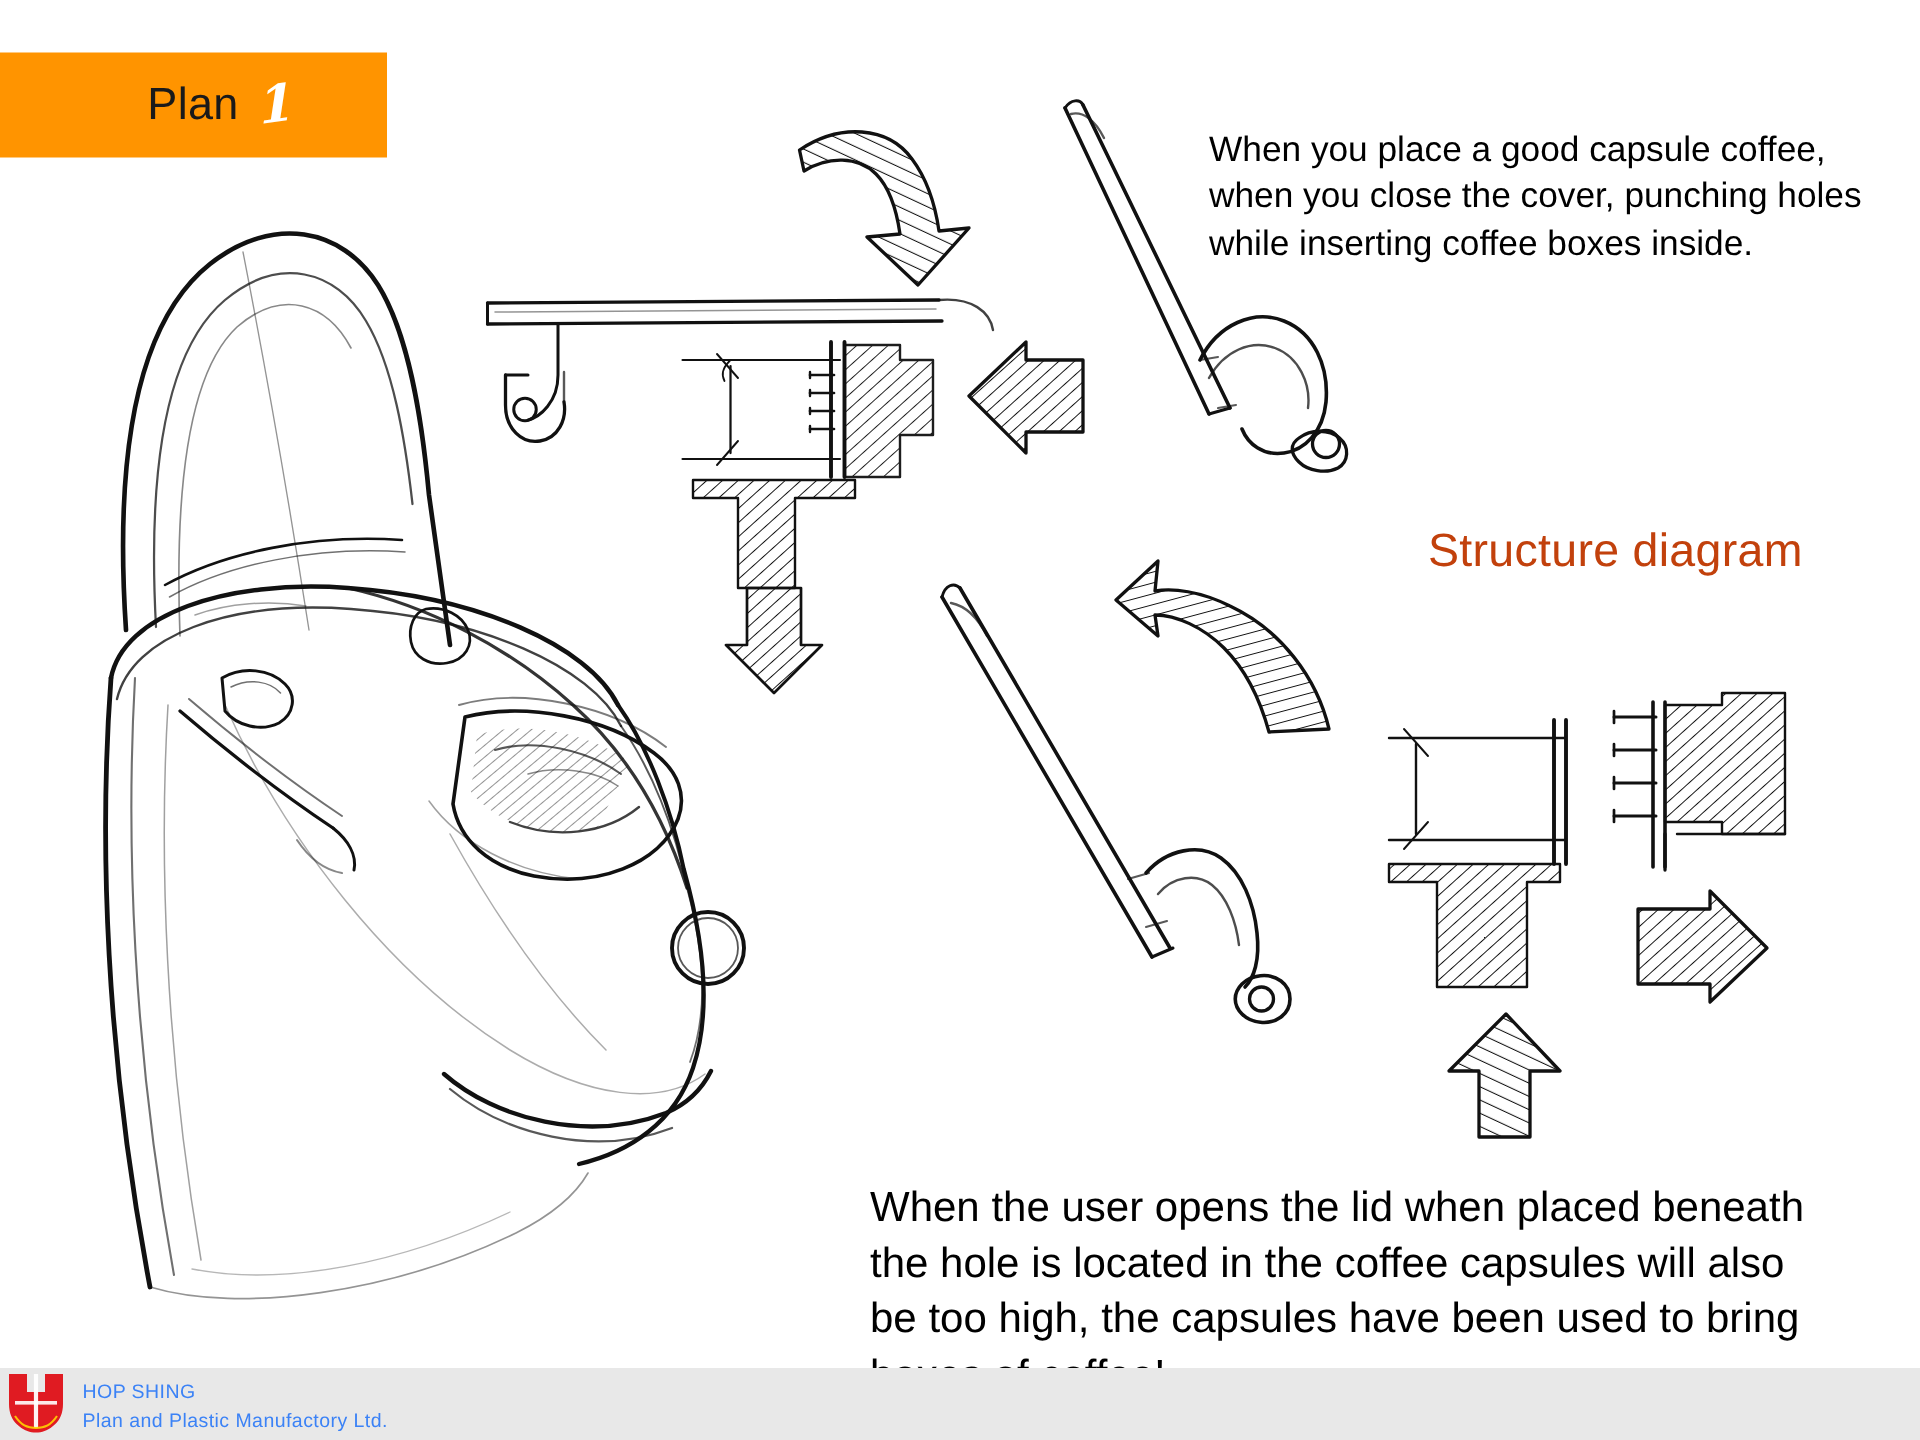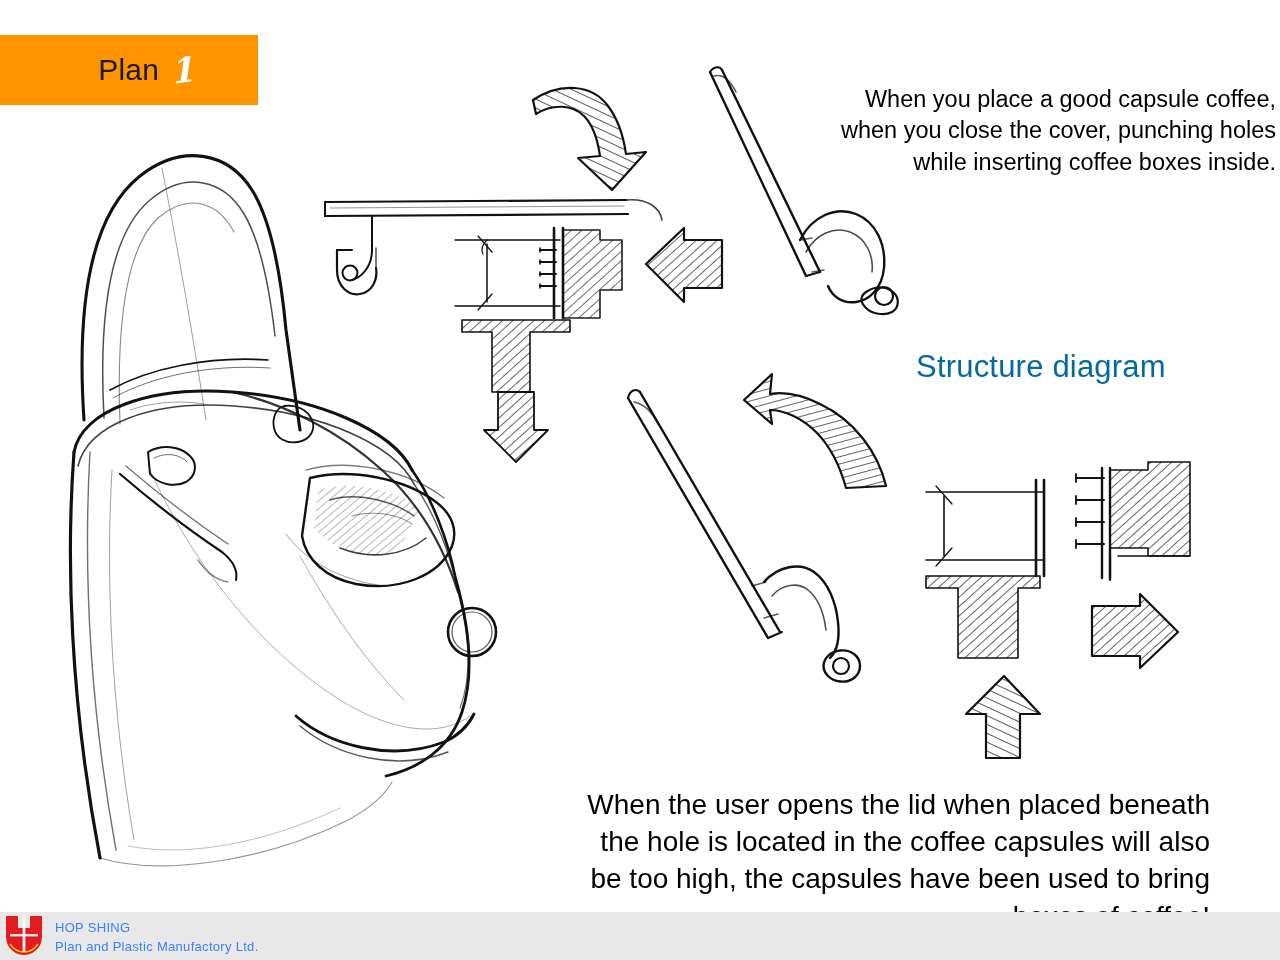--- a/index.html
+++ b/index.html
@@ -54,7 +54,6 @@
     font-size: 23.5px;
     line-height: 1.33;
     white-space: pre-line;
-    text-align: right;
   }
   #intro-text {
     left: 806px;

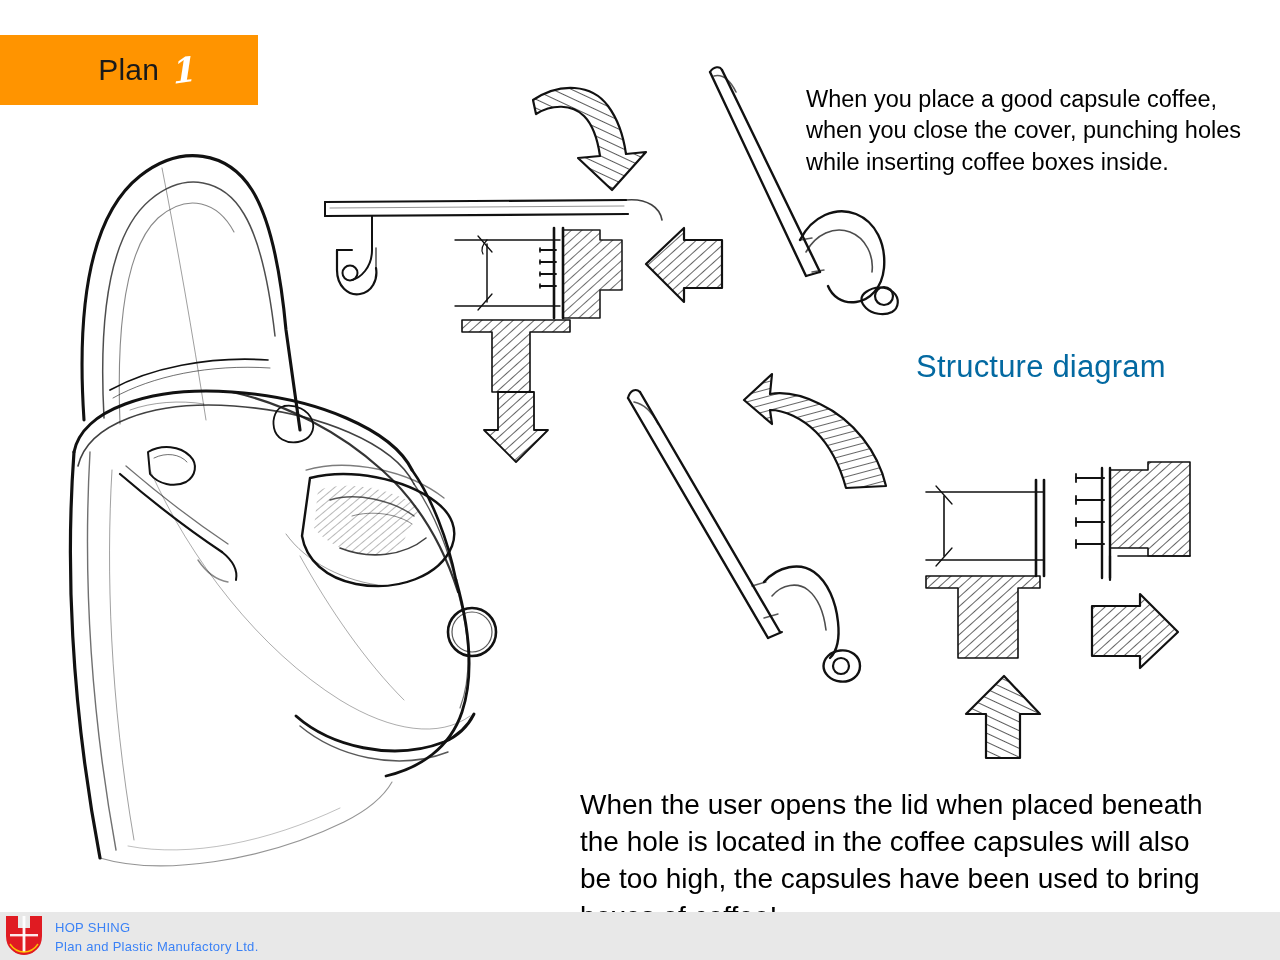--- a/index.html
+++ b/index.html
@@ -68,10 +68,10 @@
   }
   #structure-label {
     position: absolute;
-    left: 916px;
+    left: 952px;
     top: 349px;
     font-size: 31px;
-    color: #0369a1;
+    color: #c2410c;
     letter-spacing: 0.2px;
   }
 

